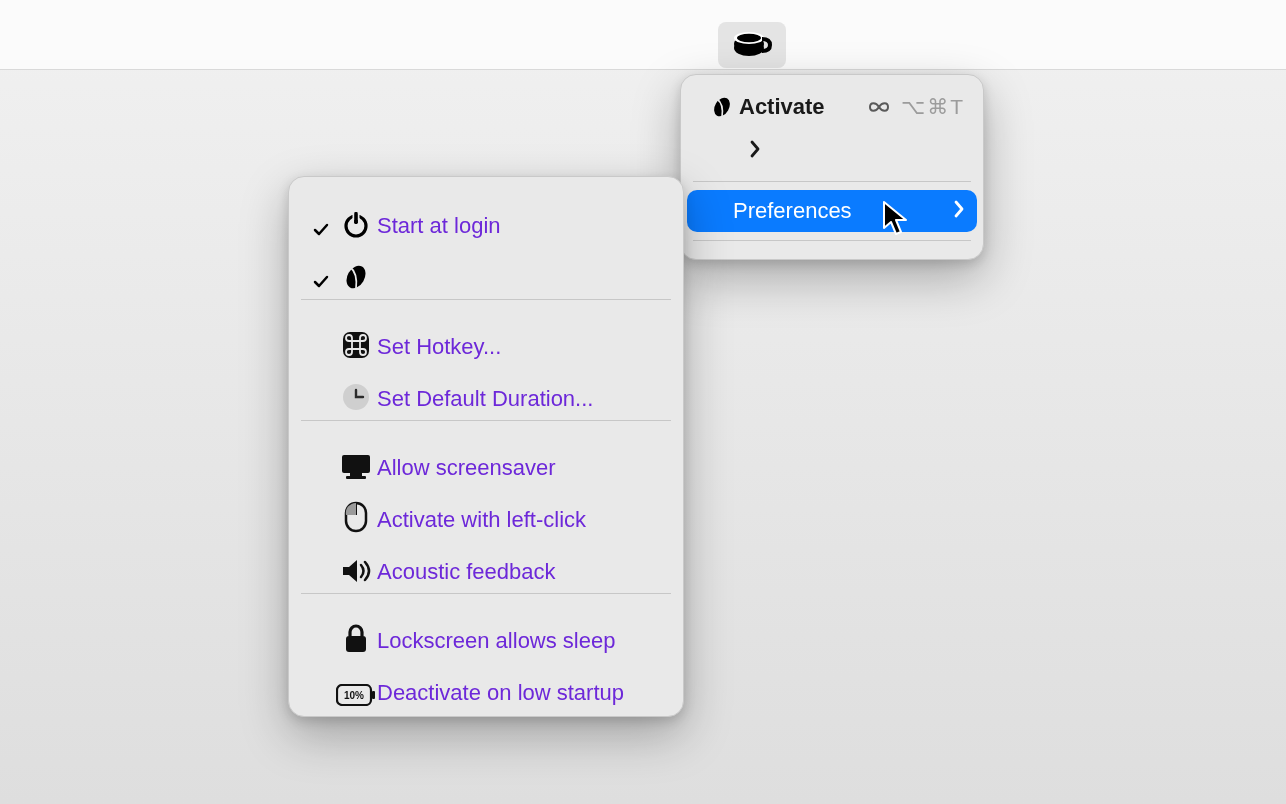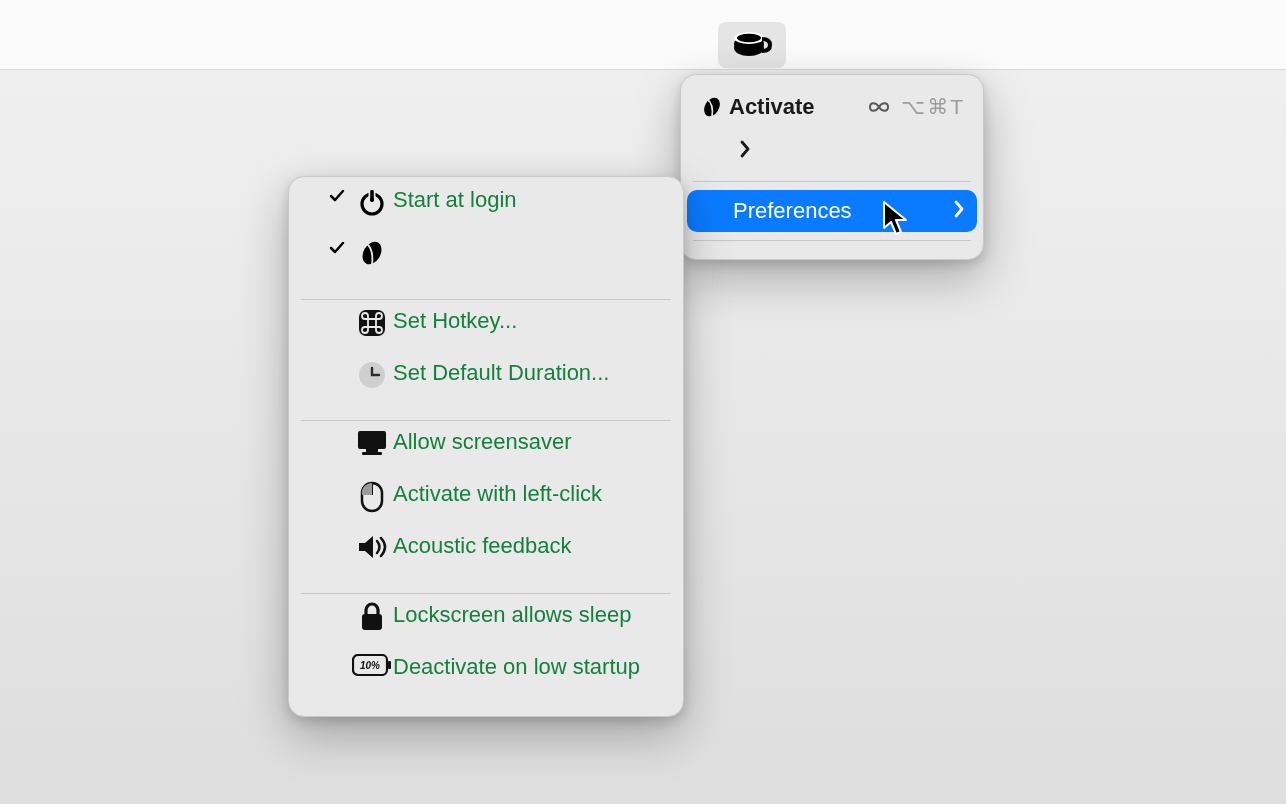--- a/index.html
+++ b/index.html
@@ -54,7 +54,7 @@
     height: 44px;
     display: flex;
     align-items: center;
-    padding: 0 18px 0 14px;
+    padding: 0 18px 0 24px;
     font-size: 22px;
     color: #1a1a1a;
   }

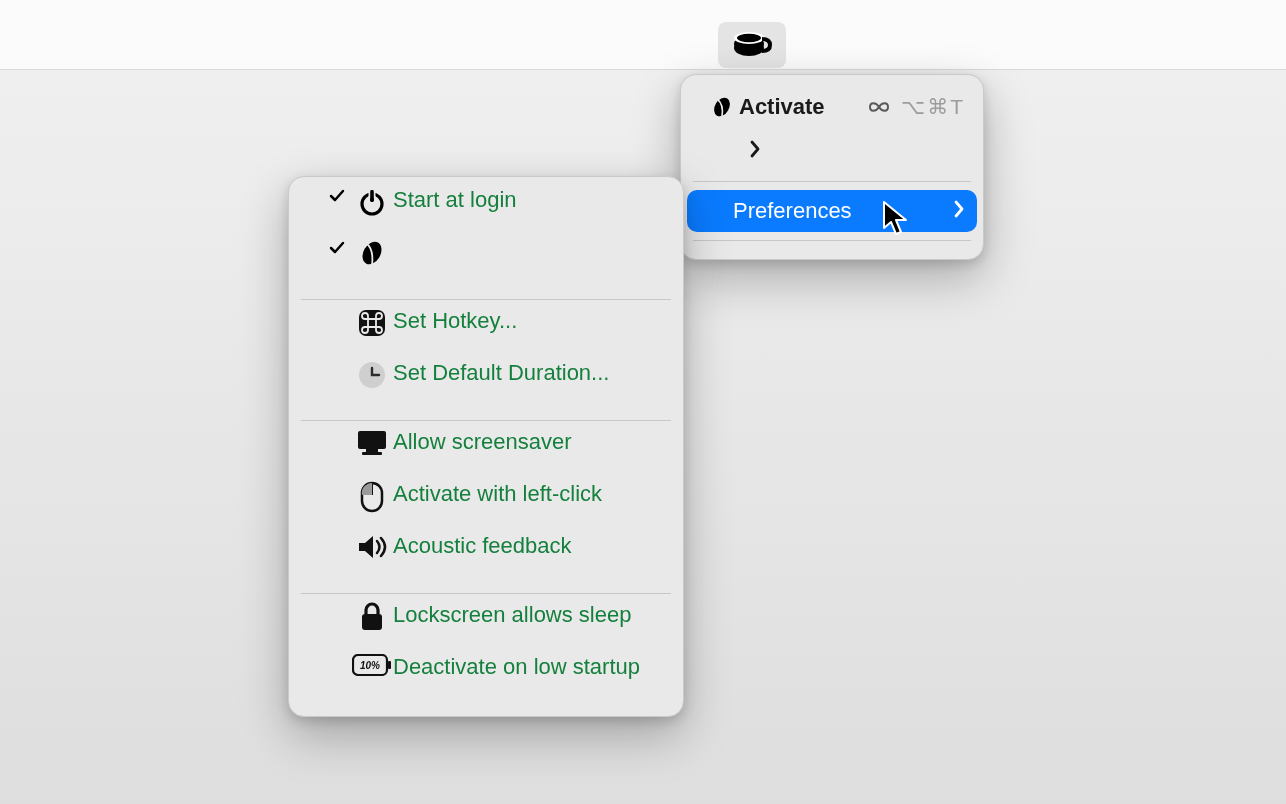--- a/index.html
+++ b/index.html
@@ -104,11 +104,10 @@
     position: relative;
     height: 52px;
     display: flex;
-    align-items: flex-start;
+    align-items: flex-end;
     padding: 0 22px 0 18px;
     font-size: 22px;
-    color: #15803d;
-    margin-left: 16px;
+    color: #6d28d9;
   }
   .sub-item .check-slot {
     width: 28px;

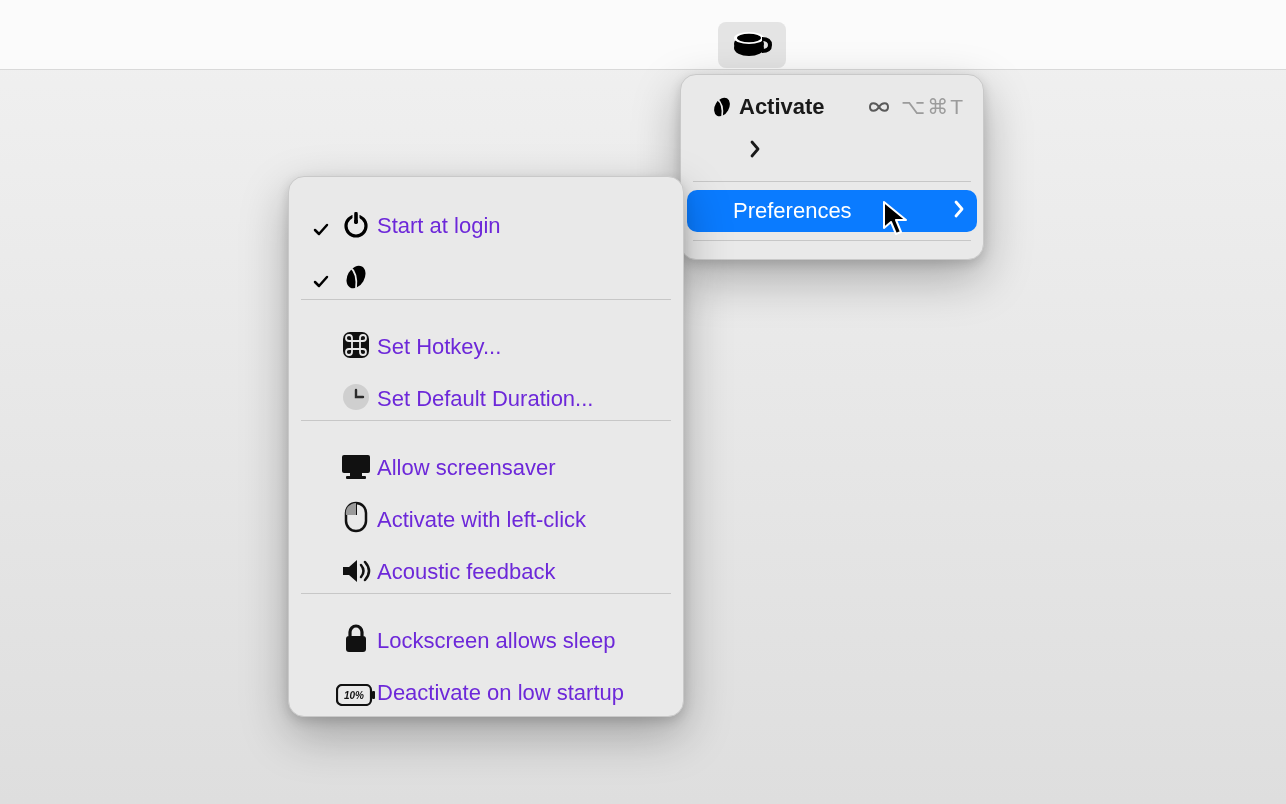--- a/index.html
+++ b/index.html
@@ -122,7 +122,6 @@
     display: flex;
     align-items: center;
     justify-content: center;
-    font-style: italic;
   }
   .sub-item .label { flex: 1 1 auto; }
 

